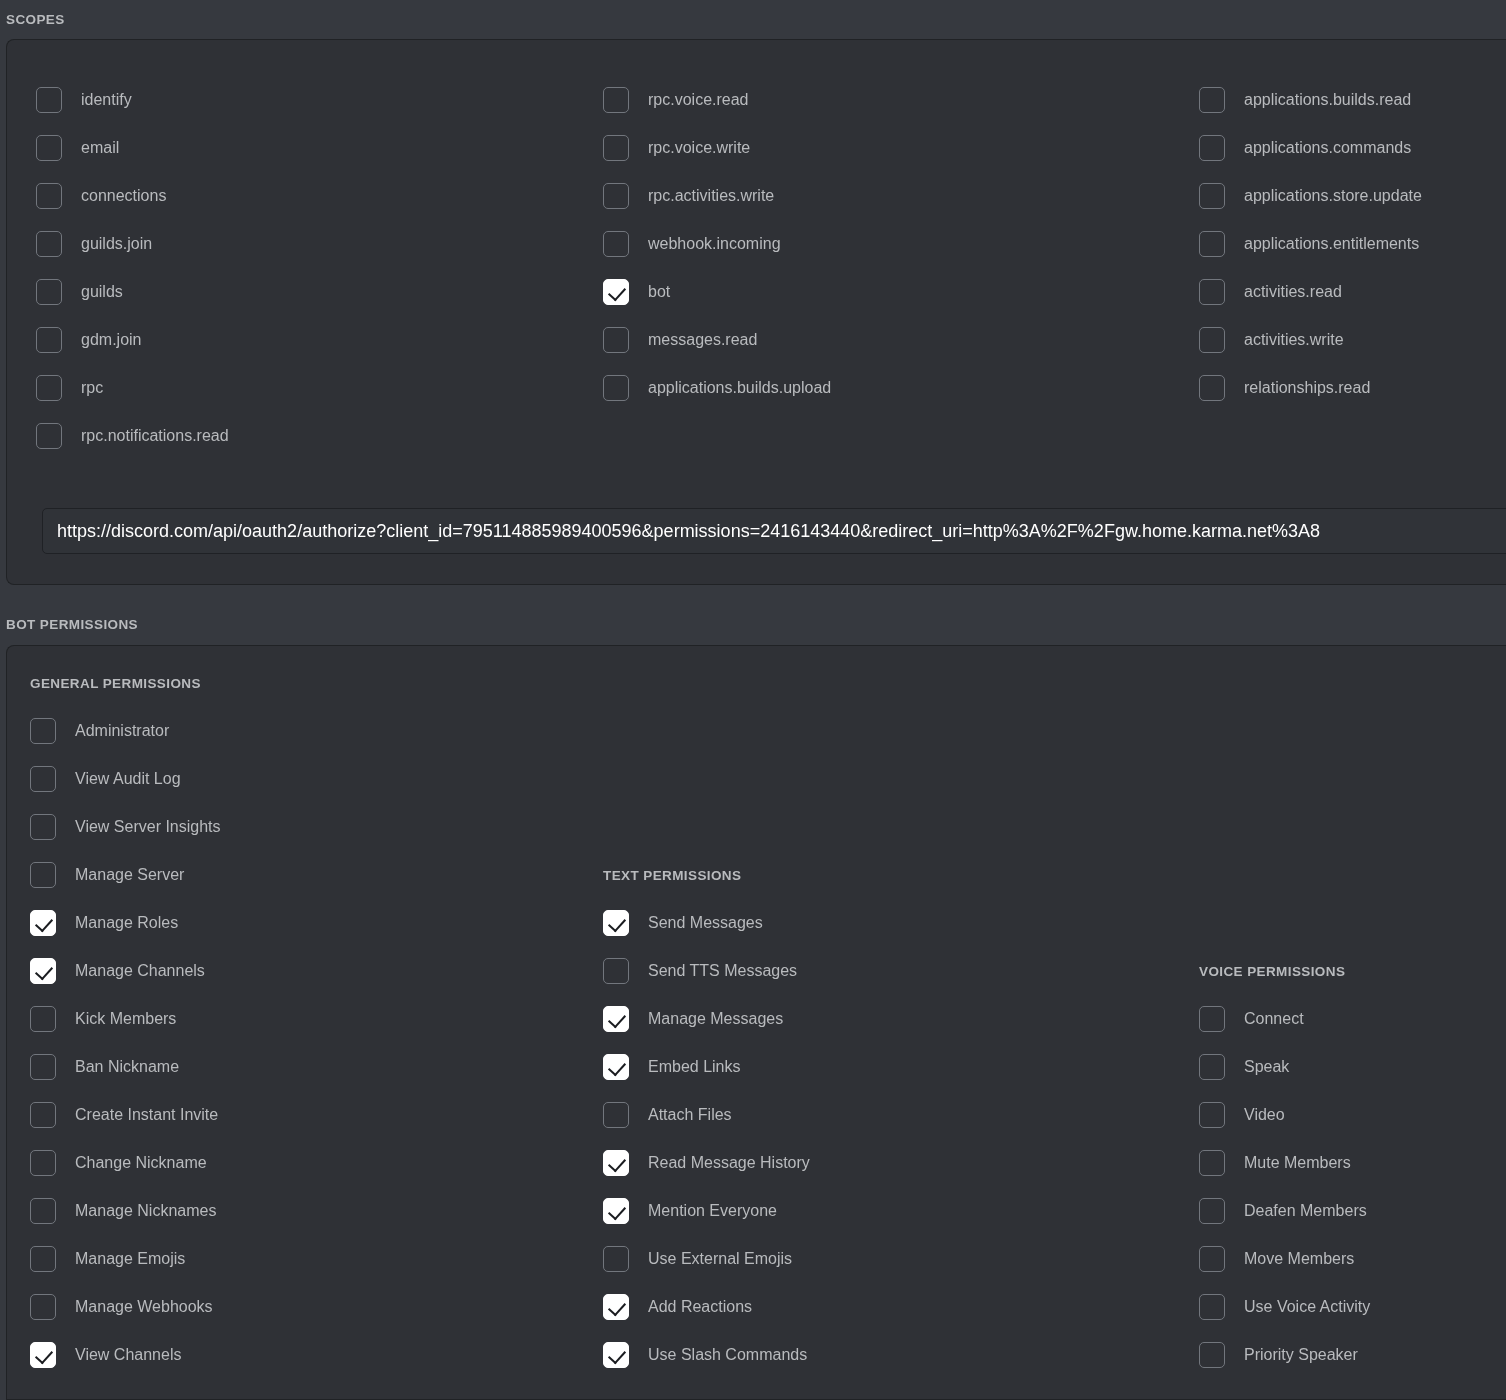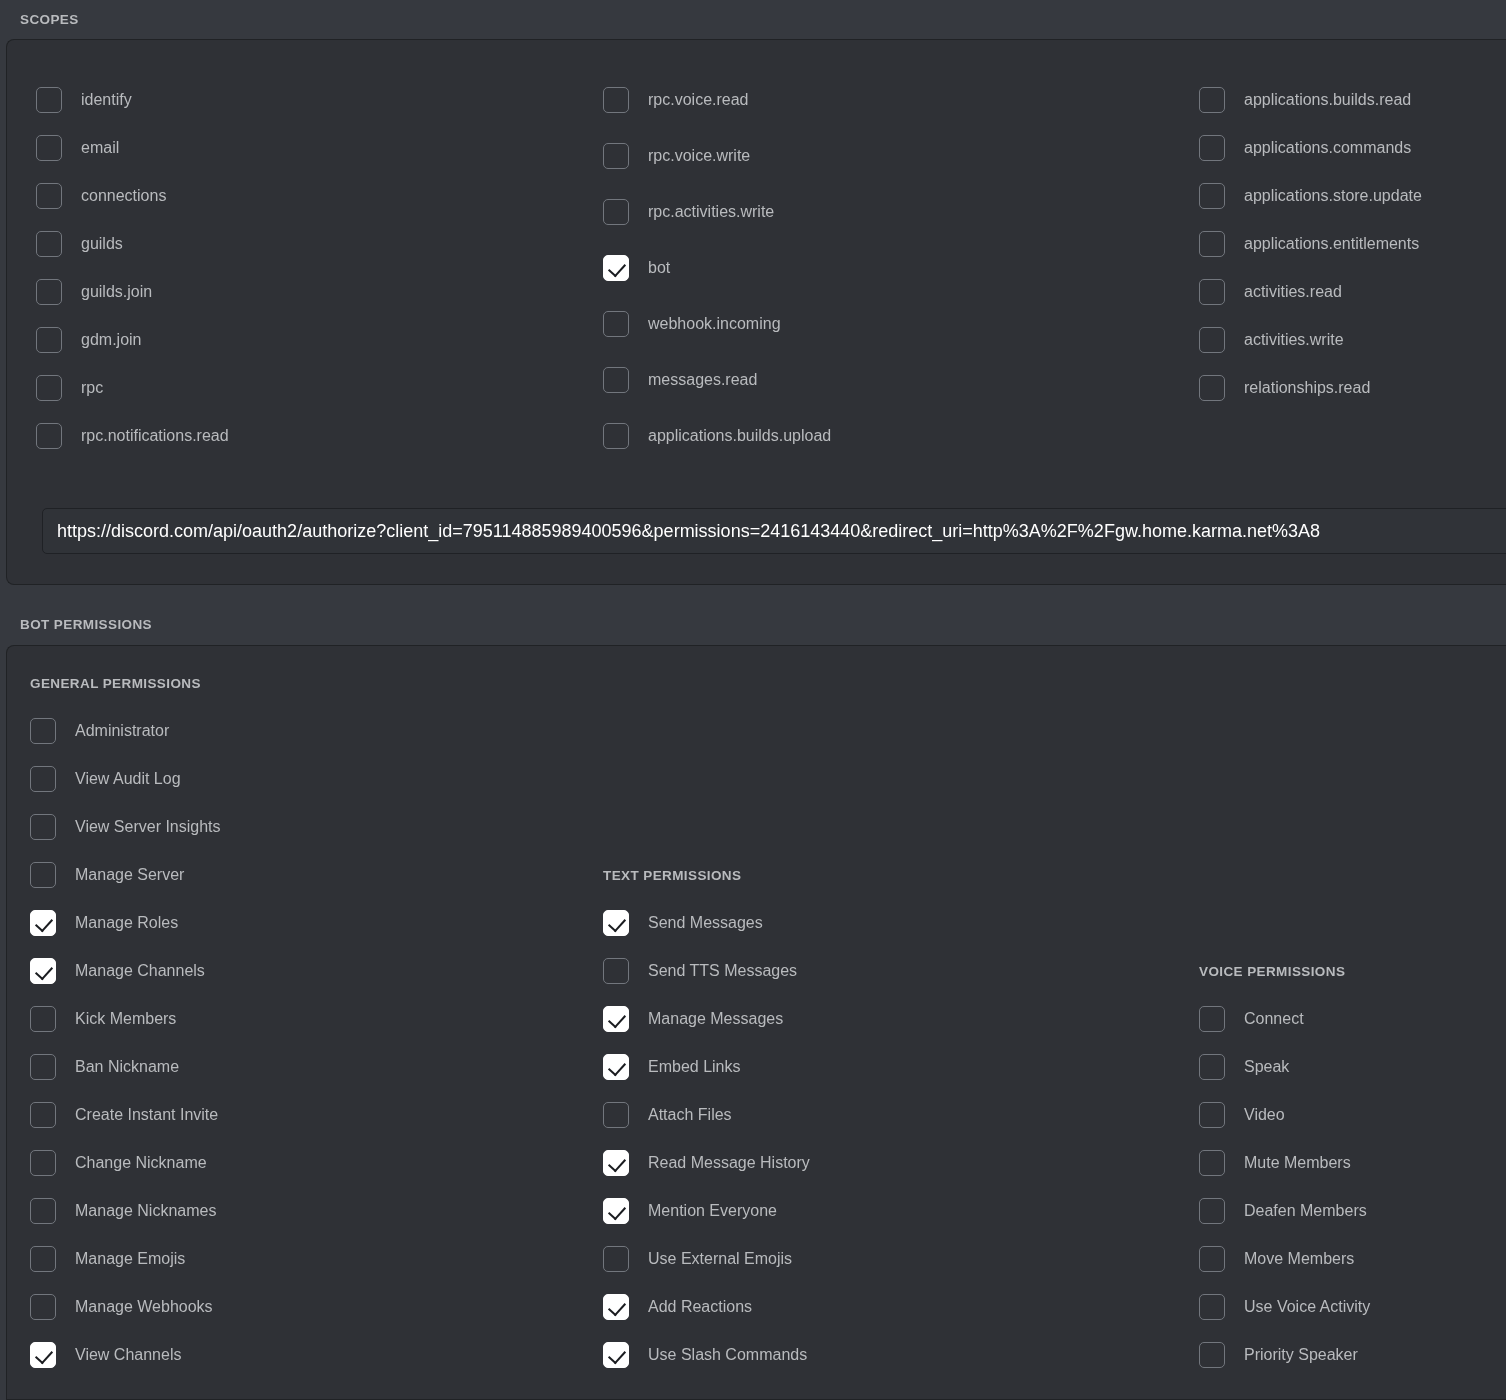--- a/index.html
+++ b/index.html
@@ -25,7 +25,7 @@
     font-size: 13.5px;
     font-weight: bold;
     letter-spacing: 0.4px;
-    padding-left: 20px;
+    padding-left: 6px;
   }
 
   

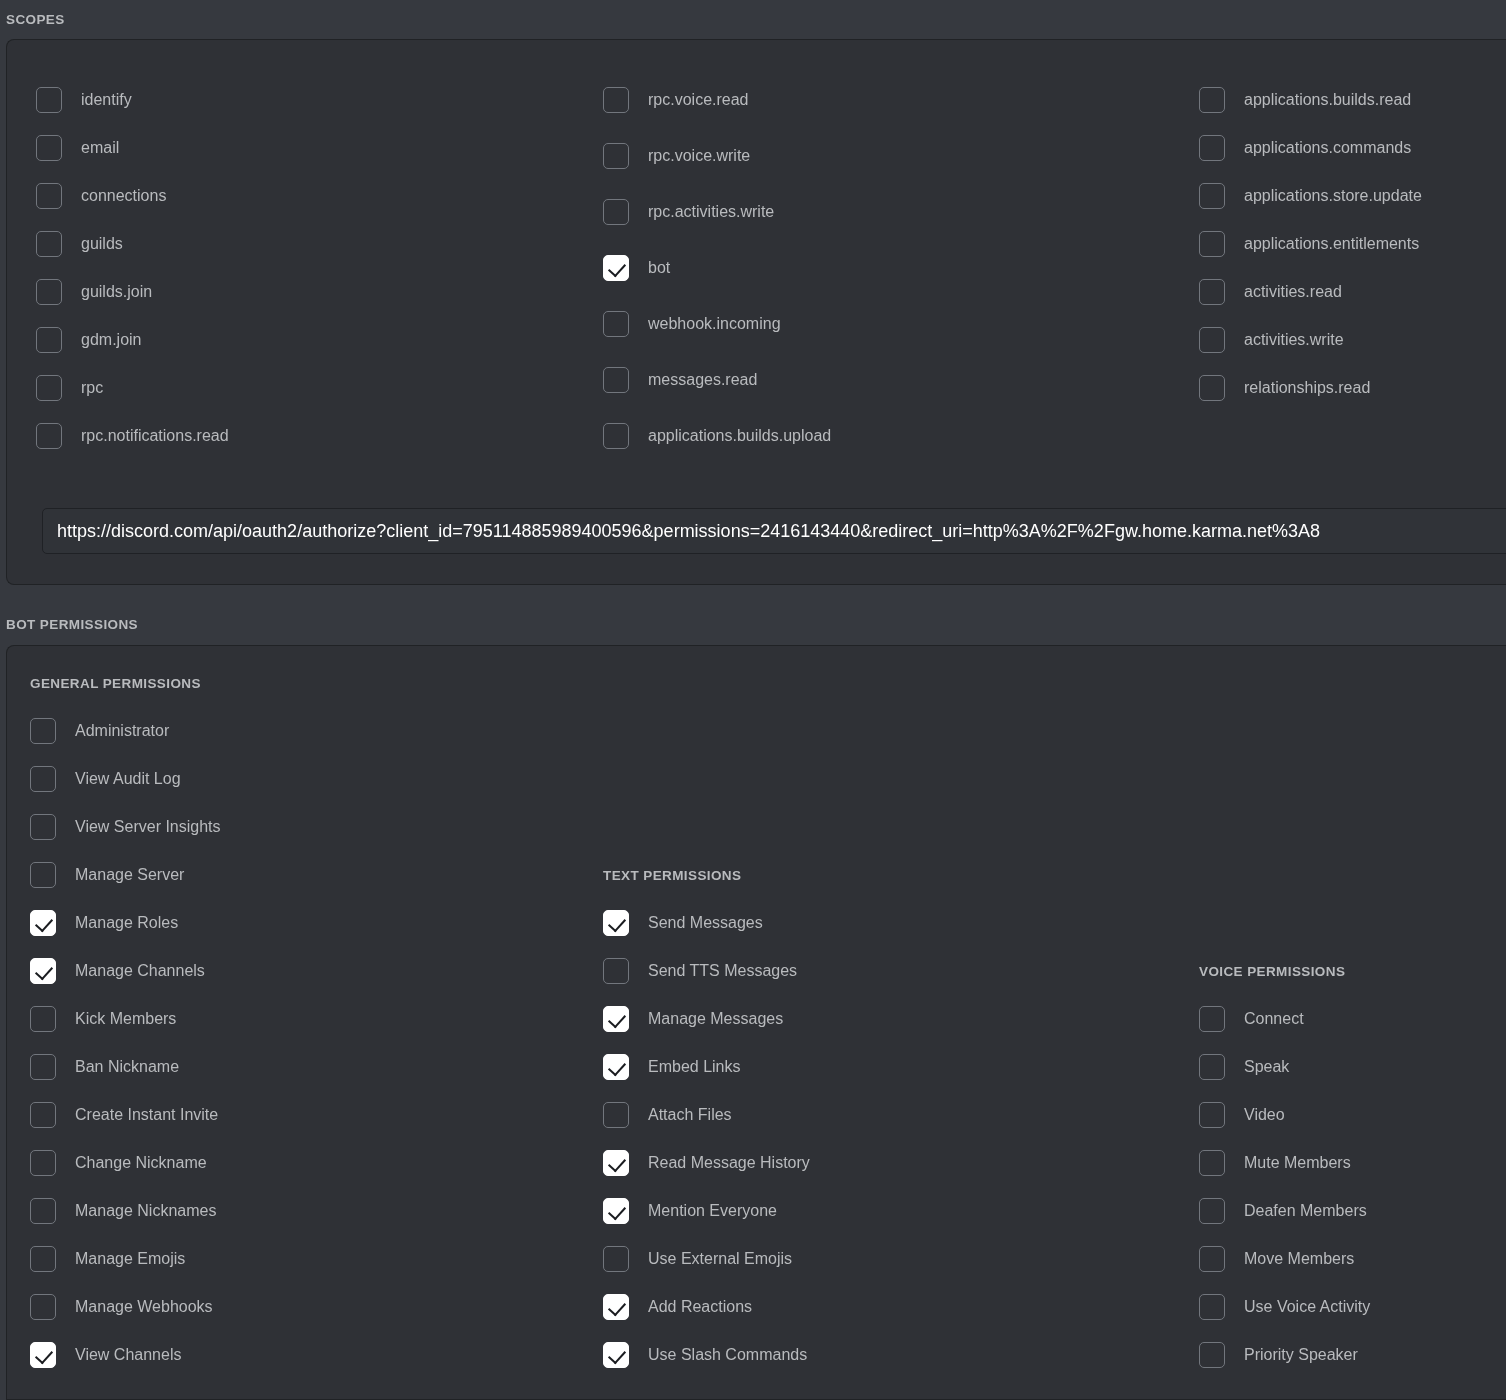--- a/index.html
+++ b/index.html
@@ -54,7 +54,7 @@
   }
   .scope-col { display: flex; flex-direction: column; }
   .scope-col.c1 { width: 596px; padding-left: 29px; }
-  .scope-col.c2 { width: 596px; padding-left: 0px; gap: 8px;  }
+  .scope-col.c2 { width: 596px; padding-left: 0px;  }
   .scope-col.c3 { width: 300px; }
 
   

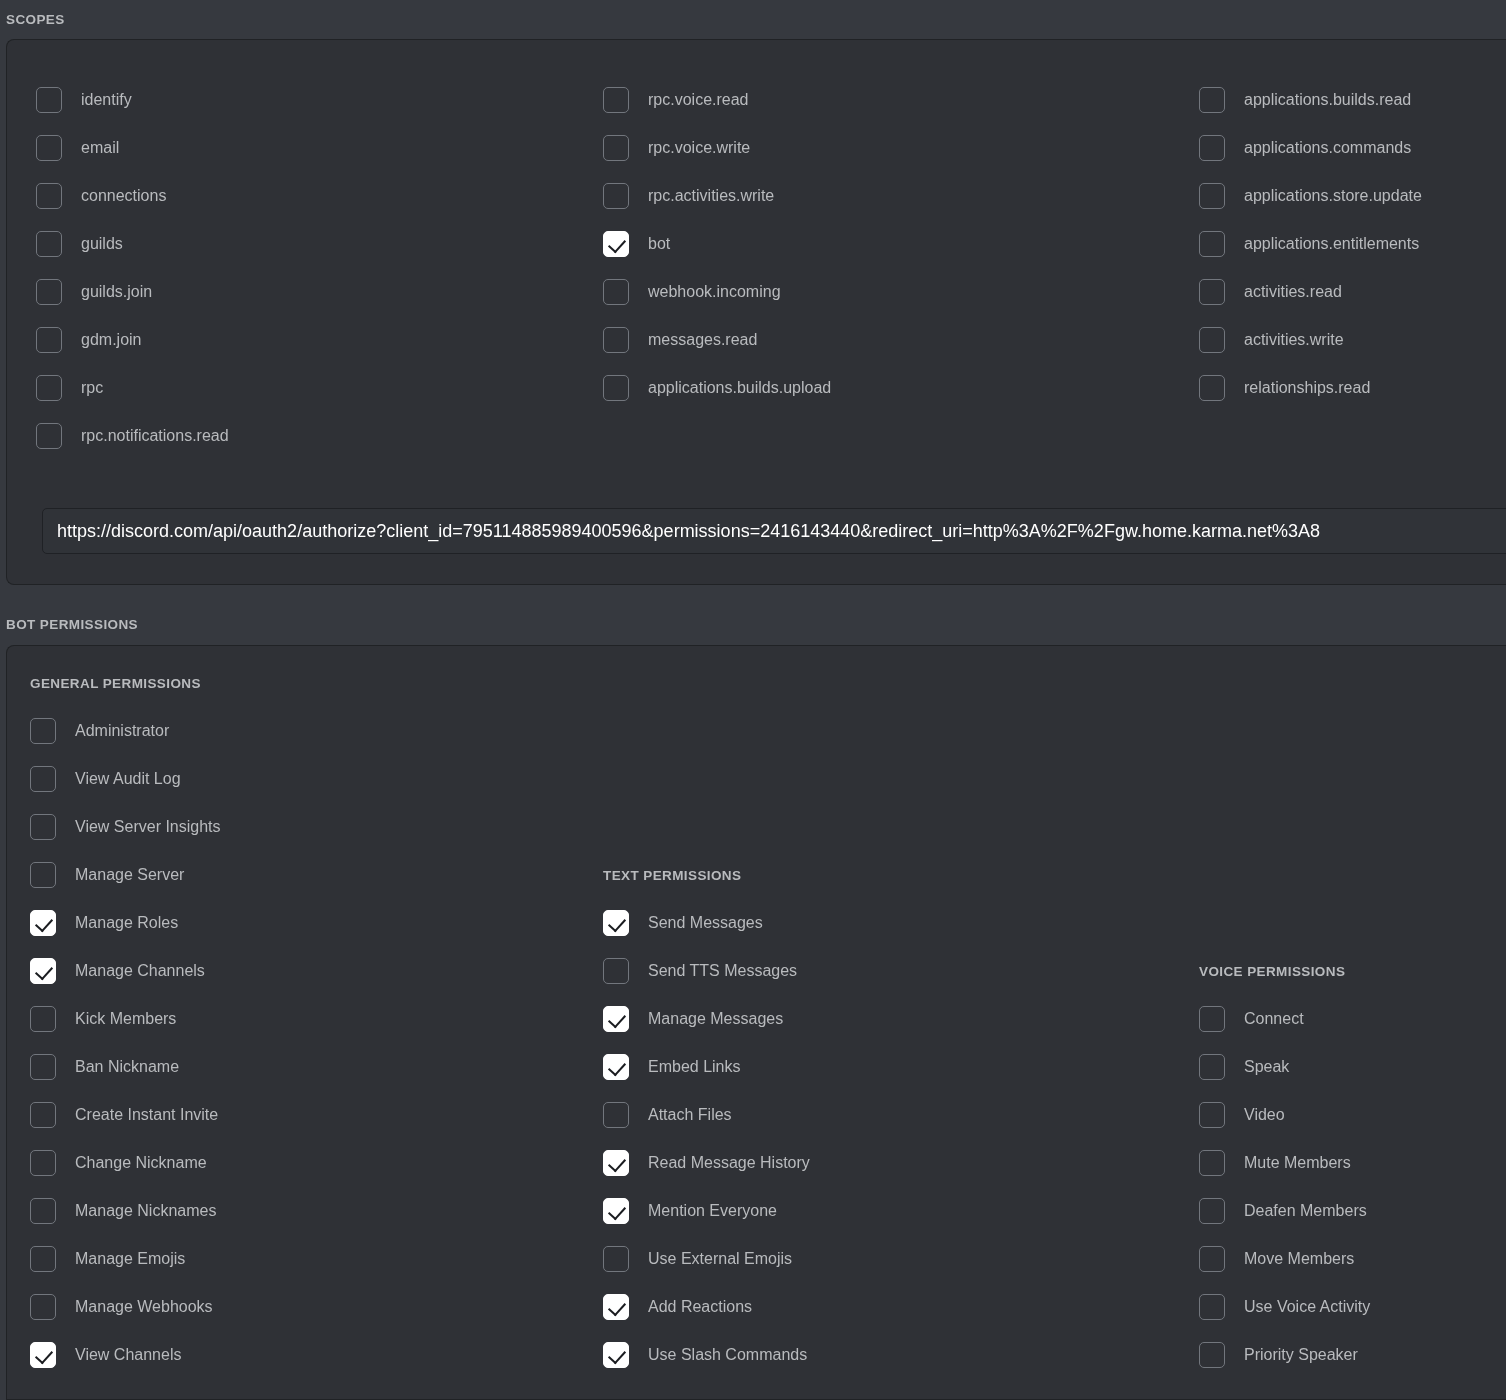--- a/index.html
+++ b/index.html
@@ -170,11 +170,11 @@
           </div>
           <div class="cb-row">
             <div class="cb"></div>
+            <span class="cb-label">guilds.join</span>
+          </div>
+          <div class="cb-row">
+            <div class="cb"></div>
             <span class="cb-label">guilds</span>
-          </div>
-          <div class="cb-row">
-            <div class="cb"></div>
-            <span class="cb-label">guilds.join</span>
           </div>
           <div class="cb-row">
             <div class="cb"></div>

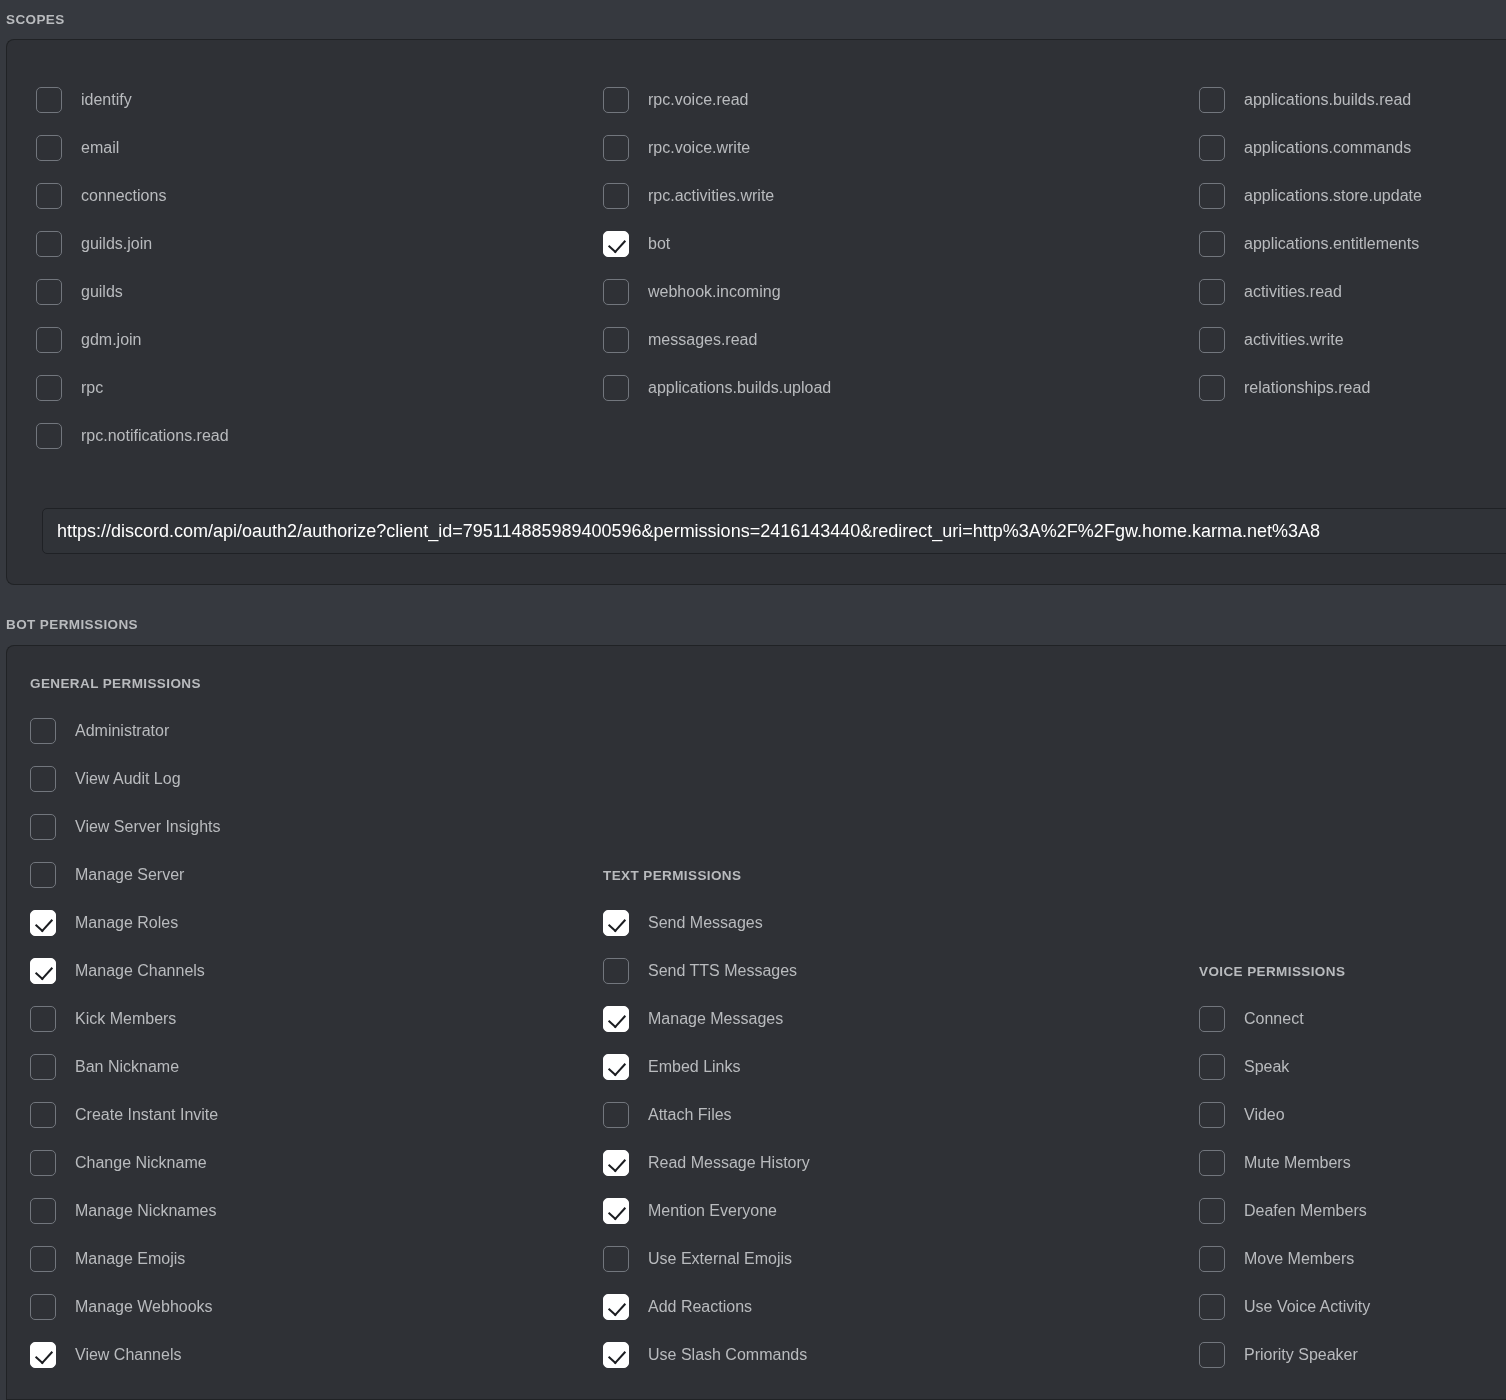--- a/index.html
+++ b/index.html
@@ -203,12 +203,12 @@
             <span class="cb-label">rpc.activities.write</span>
           </div>
           <div class="cb-row">
+            <div class="cb"></div>
+            <span class="cb-label">webhook.incoming</span>
+          </div>
+          <div class="cb-row">
             <div class="cb checked"></div>
             <span class="cb-label">bot</span>
-          </div>
-          <div class="cb-row">
-            <div class="cb"></div>
-            <span class="cb-label">webhook.incoming</span>
           </div>
           <div class="cb-row">
             <div class="cb"></div>

